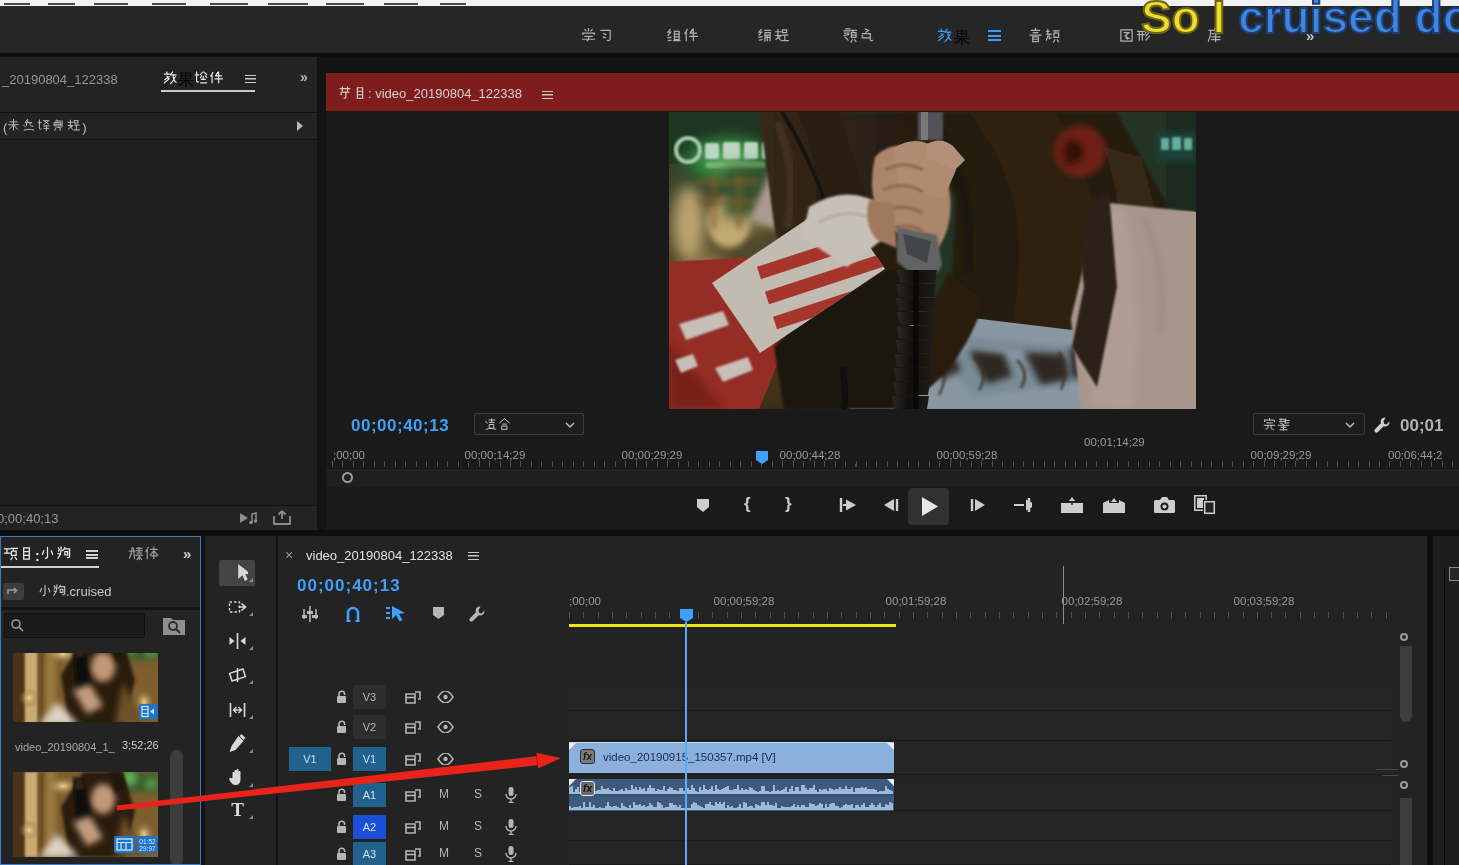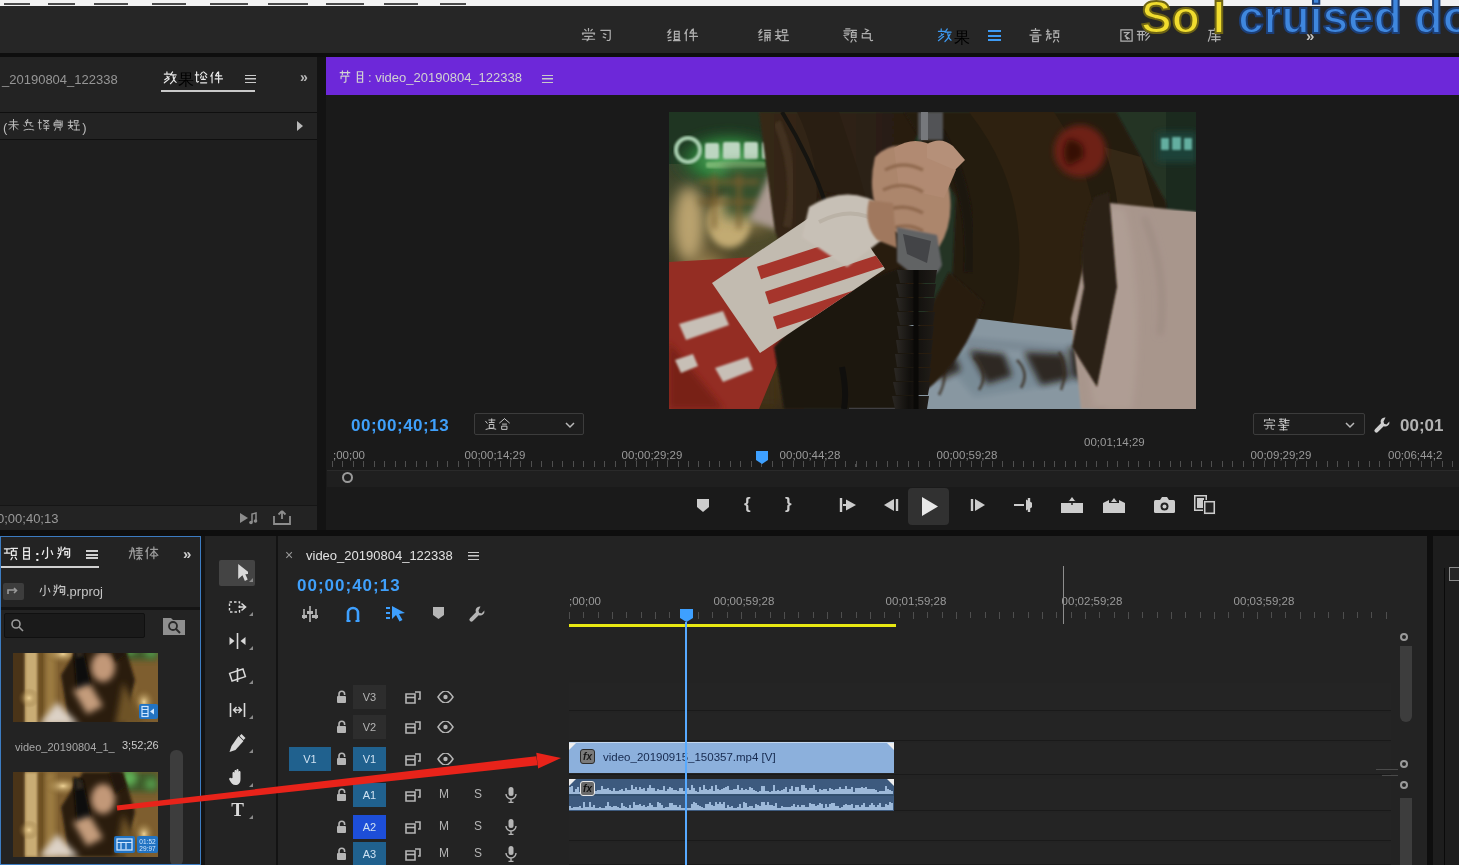--- a/index.html
+++ b/index.html
@@ -95,7 +95,7 @@
       <path d="M10 1v8M10 1l-3.5 3.5M10 1l3.5 3.5" stroke="#8d8d8d" stroke-width="1.8" fill="none"></path>
     </svg>
   </div>
-<div style="position:absolute;left:326px;top:57px;width:1133px;height:473px;background:#6d28d9;overflow:hidden">
+<div style="position:absolute;left:326px;top:73px;width:1133px;height:473px;background:#7f1d1d;overflow:hidden">
     <div style="position:absolute;left:12px;top:13px;"><svg width="14" height="14" viewBox="0 0 16 16" style="vertical-align:0px;margin-right:1px">
         <path d="M2.5 3h11 M5 1v4 M11 1v4 M3.5 7h9 M9 7v5.5c0 1.3-.6 1.7-2 1.5 M3.5 7v3" fill="none" stroke="#d2d2d2" stroke-width="1.35" stroke-linecap="round"></path>
       </svg><svg width="14" height="14" viewBox="0 0 16 16" style="vertical-align:0px;margin-right:1px">

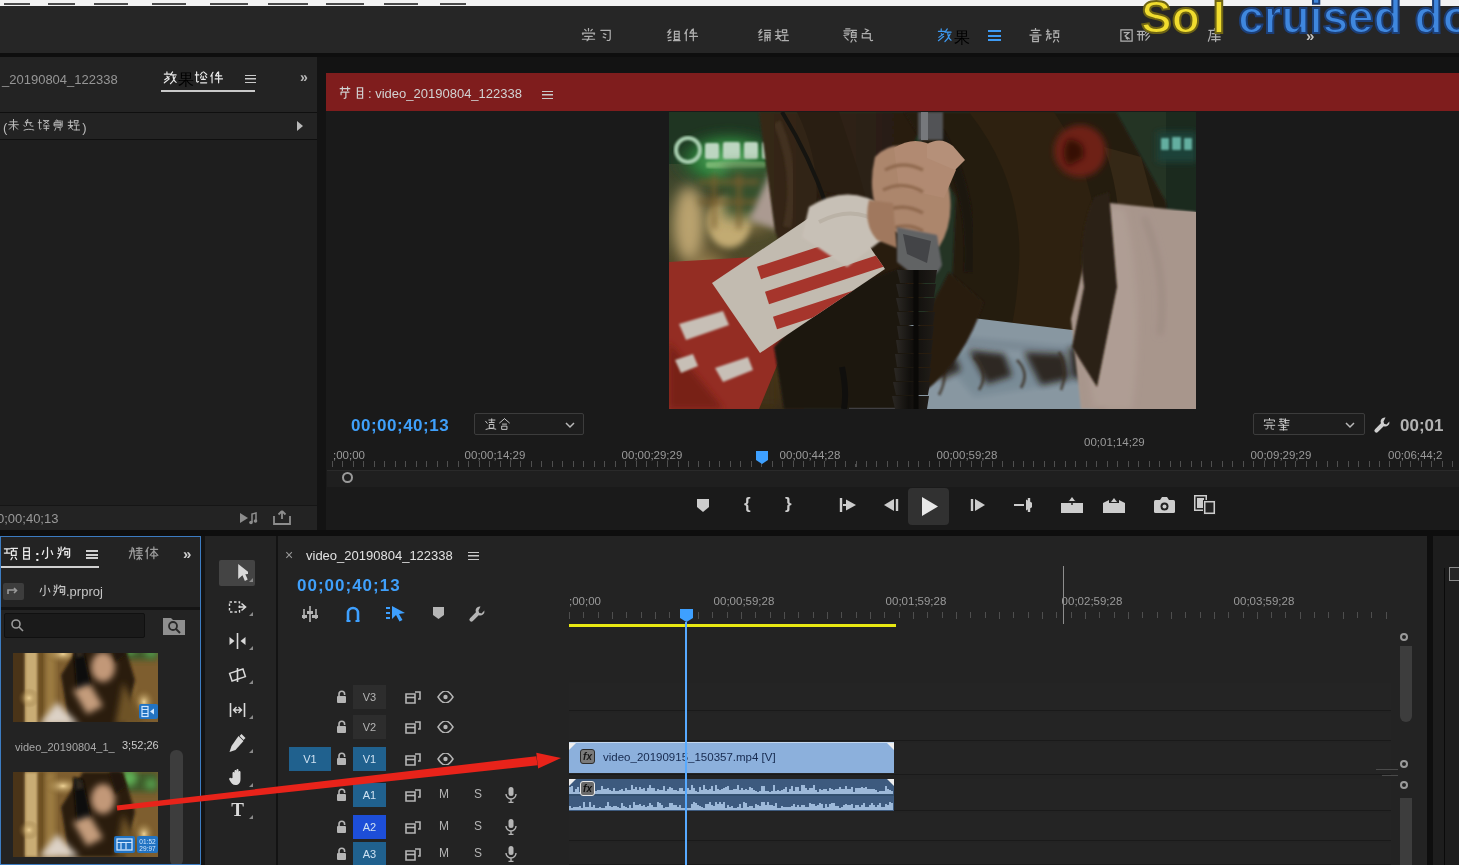--- a/index.html
+++ b/index.html
@@ -373,7 +373,7 @@
         <path d="M8 1.5V11c0 1.5-.6 2.2-2.2 2.3 M4 5L2.5 9 M12 5l1.5 4" fill="none" stroke="#c6c6c6" stroke-width="1.3" stroke-linecap="round"></path>
       </svg><svg width="14" height="14" viewBox="0 0 16 16" style="vertical-align:0px;margin-right:0px">
         <path d="M2.5 2c1.2 1 1.3 2.2.3 3.5 M5.5 1c.3 4.5-.5 8.5-3.5 12 M2 8l3 .8 M9.5 1.5C9 3 8.2 4 7 5 M9 3h5.5v7.5c0 1.5-.7 2-2.2 1.8 M9.5 6h3v3.5h-3z" fill="none" stroke="#c6c6c6" stroke-width="1.3" stroke-linecap="round"></path>
-      </svg><span style="color:#c6c6c6;font-size:13px;position:relative;top:-2px">.prproj</span></div>
+      </svg><span style="color:#c6c6c6;font-size:13px;position:relative;top:-2px">.cruised</span></div>
     <div style="position:absolute;left:0;top:70px;width:199px;height:3px;background:#141414"></div>
     <div style="position:absolute;left:3px;top:76px;width:141px;height:25px;background:#1a1a1a;border:1px solid #101010;border-radius:2px"></div>
     <svg class="ab" style="left:9px;top:81px" width="15" height="15" viewBox="0 0 15 15">

